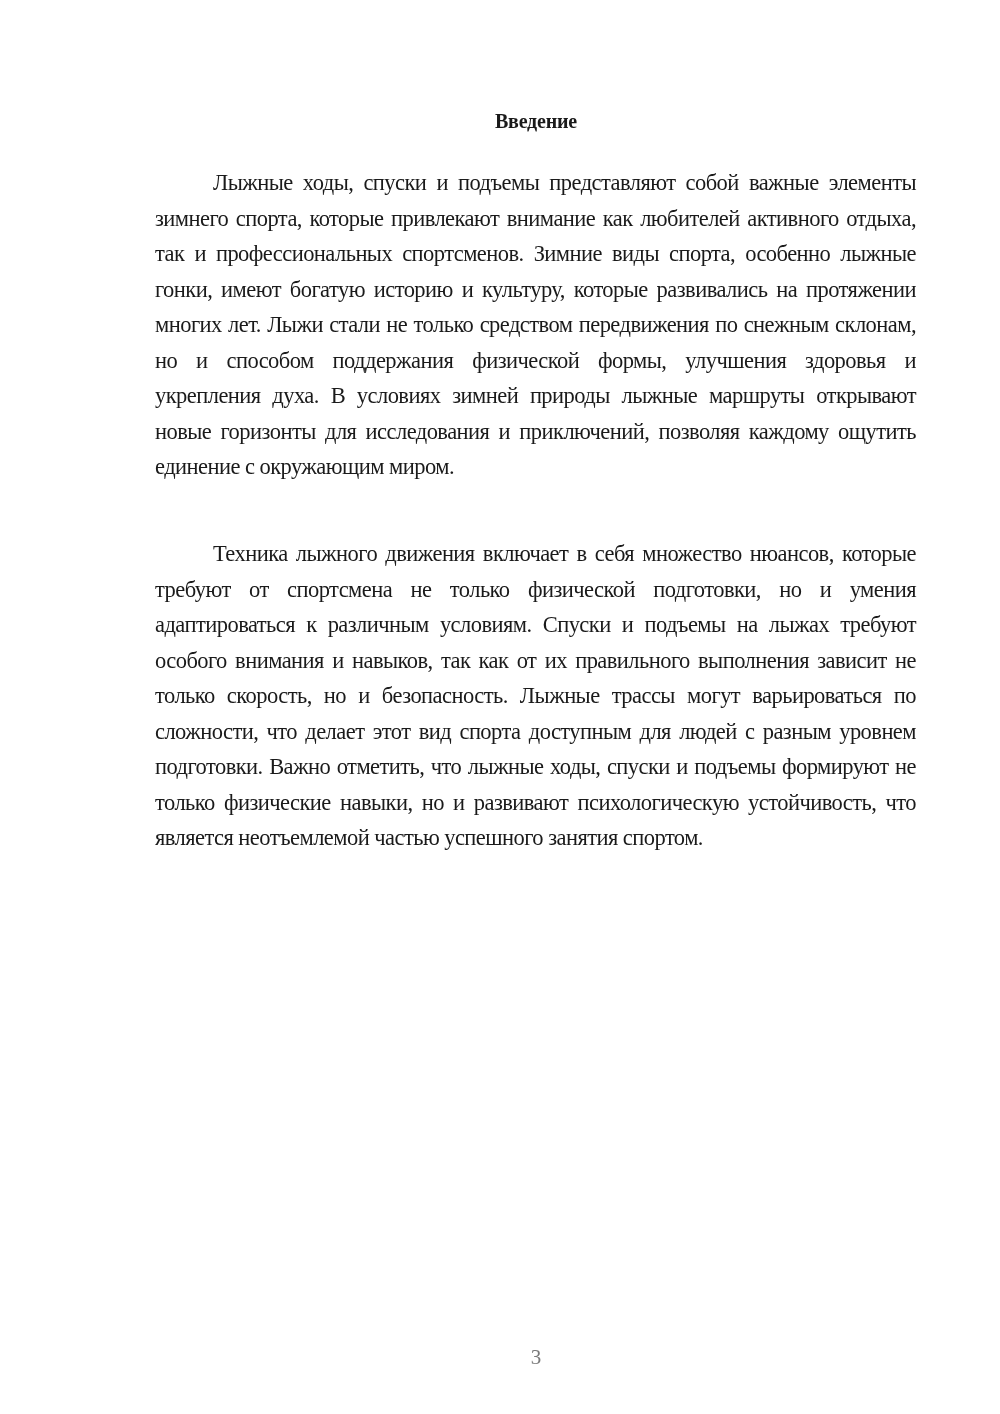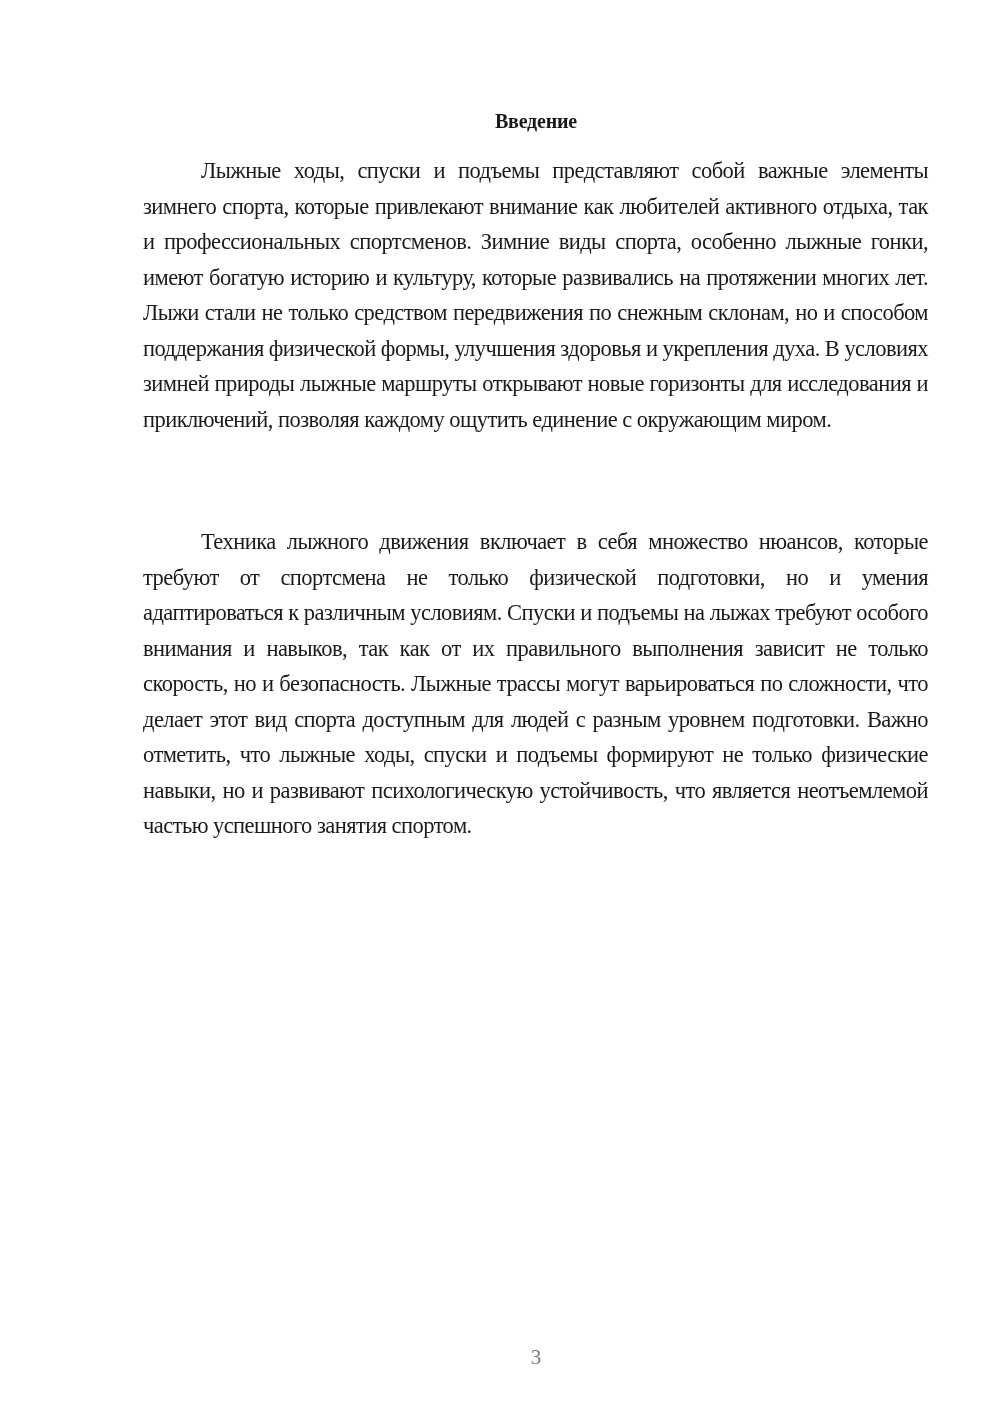--- a/index.html
+++ b/index.html
@@ -44,7 +44,7 @@
       word-spacing: 0px;
     }
     .content p {
-      margin: 0;
+      margin: 12px;
       text-indent: 58px;
     }
     .p1 { top: 143px; }

